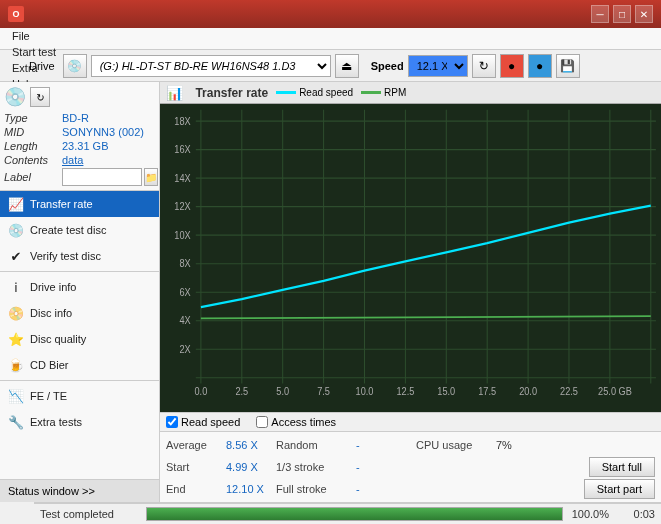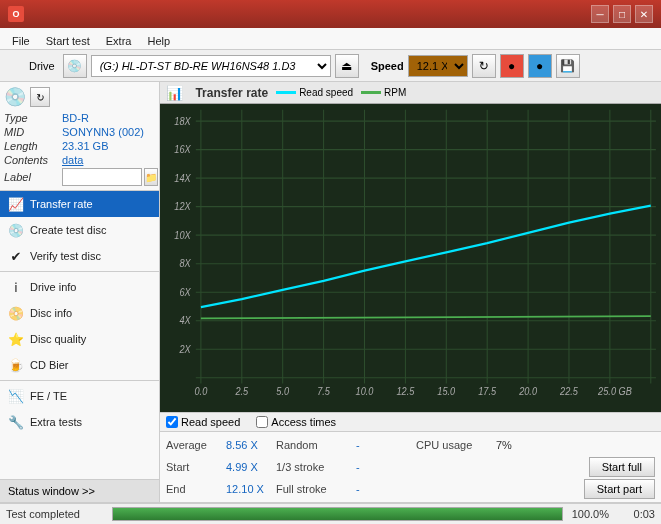--- a/index.html
+++ b/index.html
@@ -28,8 +28,9 @@
       border-bottom: 1px solid #ccc;
       height: 22px;
       display: flex;
-      align-items: flex-end;
+      align-items: flex-start;
       padding: 0 4px;
+      flex-direction: column;
     }
     .menu-item { padding: 2px 8px; font-size: 11px; cursor: pointer; color: #222; }
 

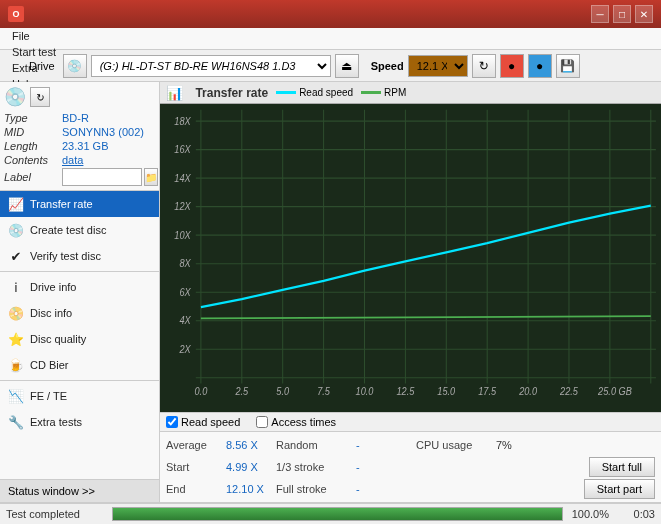--- a/index.html
+++ b/index.html
@@ -65,7 +65,7 @@
     .speed-label { font-size: 11px; font-weight: bold; margin-left: 8px; }
     .speed-select {
       border: 1px solid #aaa;
-      background: #a16207;
+      background: #3b82f6;
       height: 22px;
       font-size: 11px;
       padding: 0 4px;

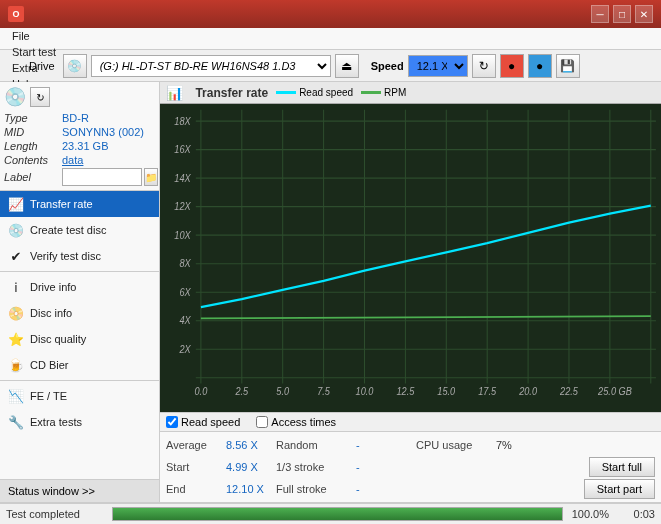--- a/index.html
+++ b/index.html
@@ -379,7 +379,7 @@
       </div>
     </div>
 
-    <div style="flex:1; background:#1e2e1e; position:relative; overflow:hidden;font-style:italic;">
+    <div style="flex:1; background:#1e2e1e; position:relative; overflow:hidden;">
       <svg class="chart" viewBox="0 0 490 270" preserveAspectRatio="none">
 
         <rect width="490" height="270" fill="#1a2a1a"></rect>

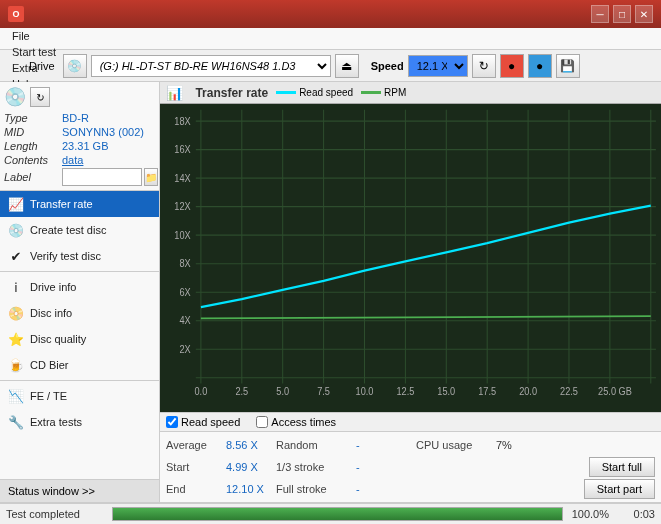--- a/index.html
+++ b/index.html
@@ -229,6 +229,7 @@
       align-items: center;
       padding: 0 6px;
       gap: 6px;
+      margin-left: 34px;
     }
     .status-text { font-size: 11px; color: #333; width: 100px; }
     .progress-bar-container {

